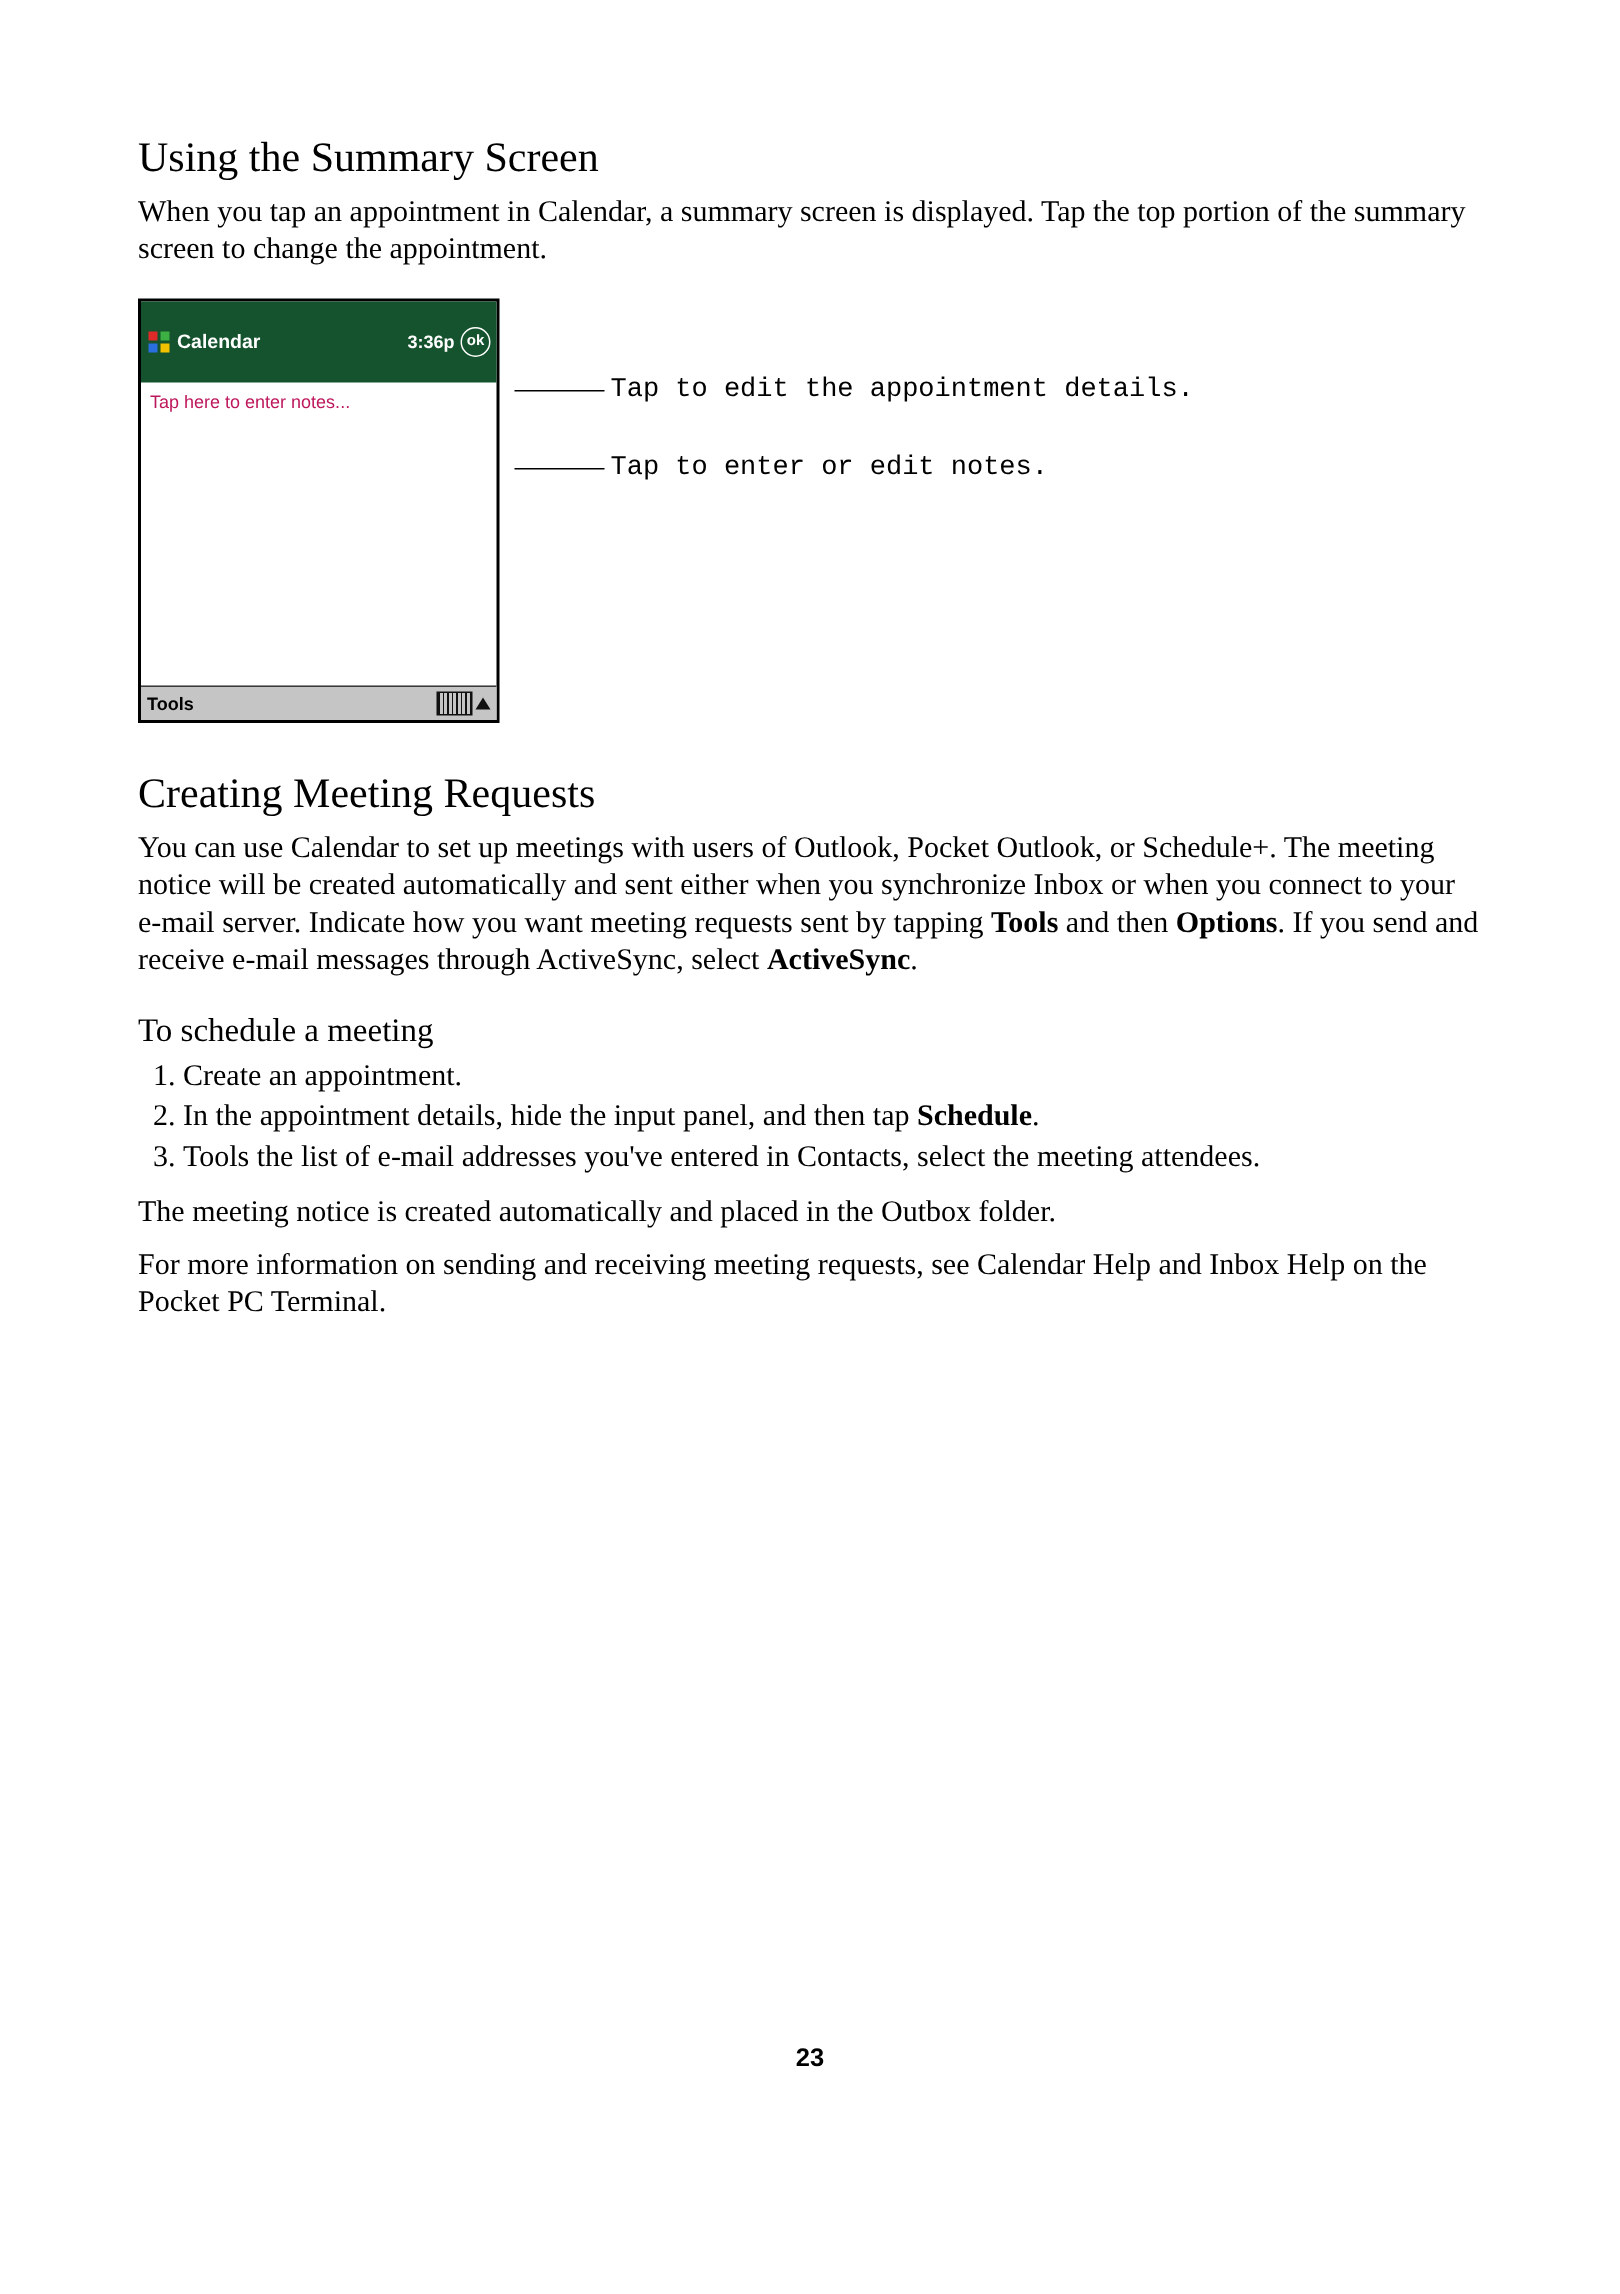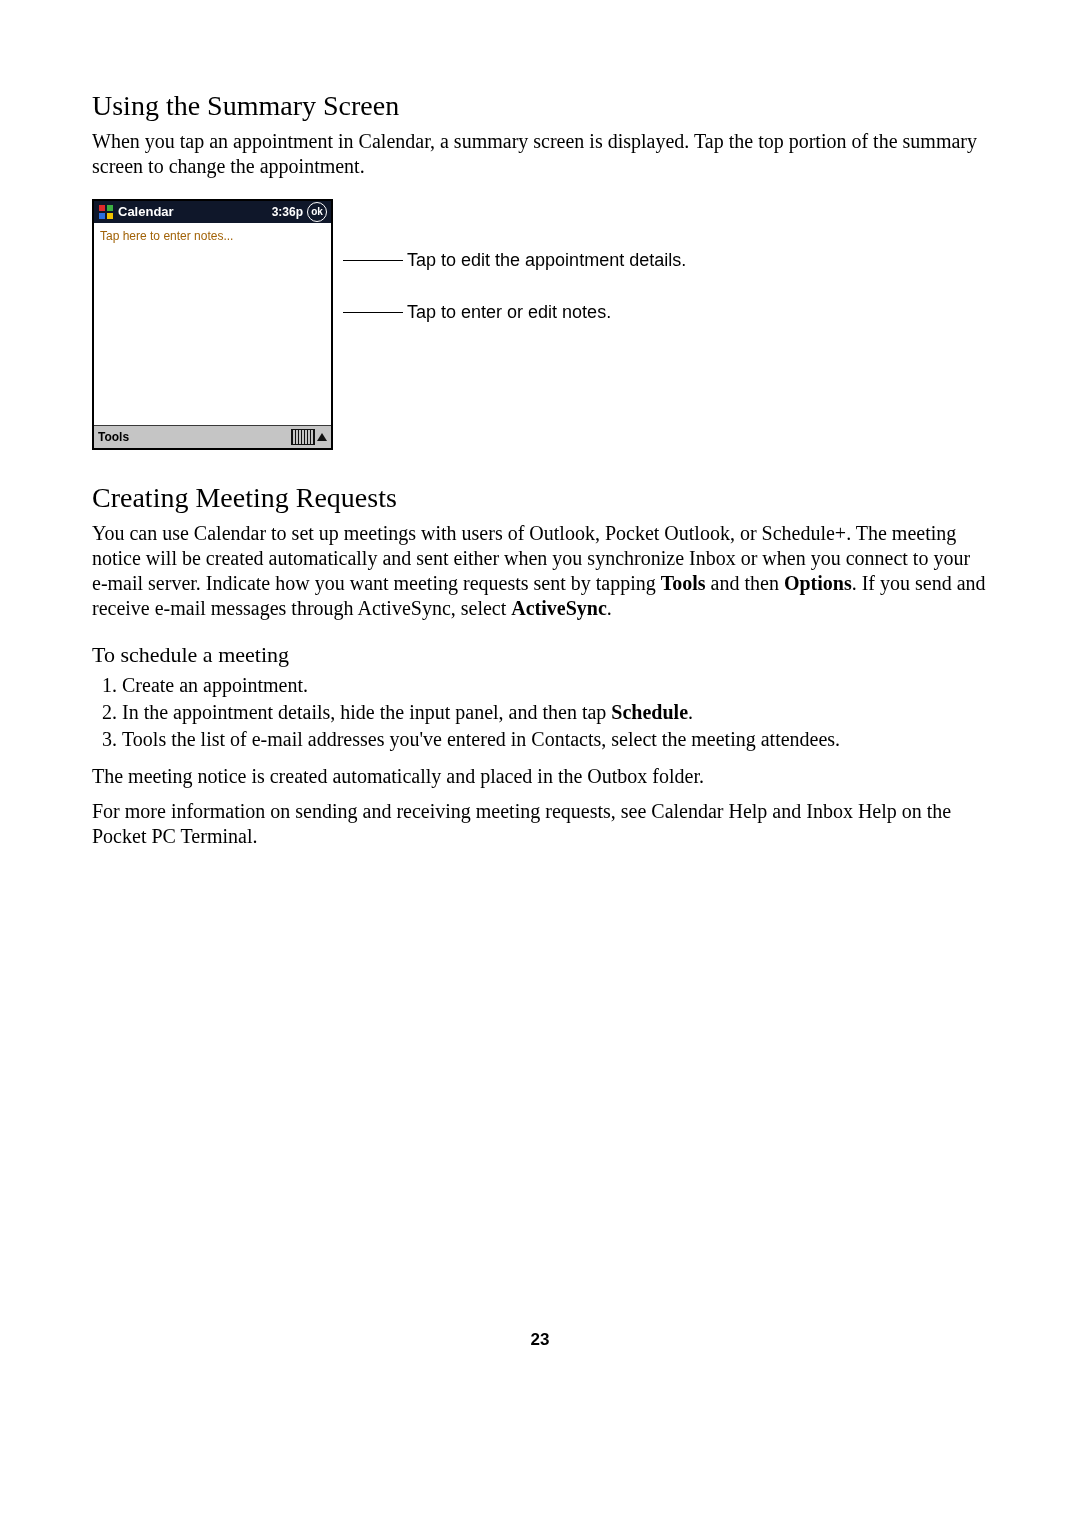--- a/index.html
+++ b/index.html
@@ -34,12 +34,12 @@
     flex-shrink: 0;
   }
   .titlebar {
-    background: #0f172a;
+    background: #14532d;
     color: #fff;
     display: flex;
     align-items: center;
     height: 22px;
-    padding: 0 4px;
+    padding: 16px 4px;
     font-weight: bold;
   }
   .titlebar .apptitle { flex: 0 0 auto; display: flex; align-items: center; gap: 4px; }

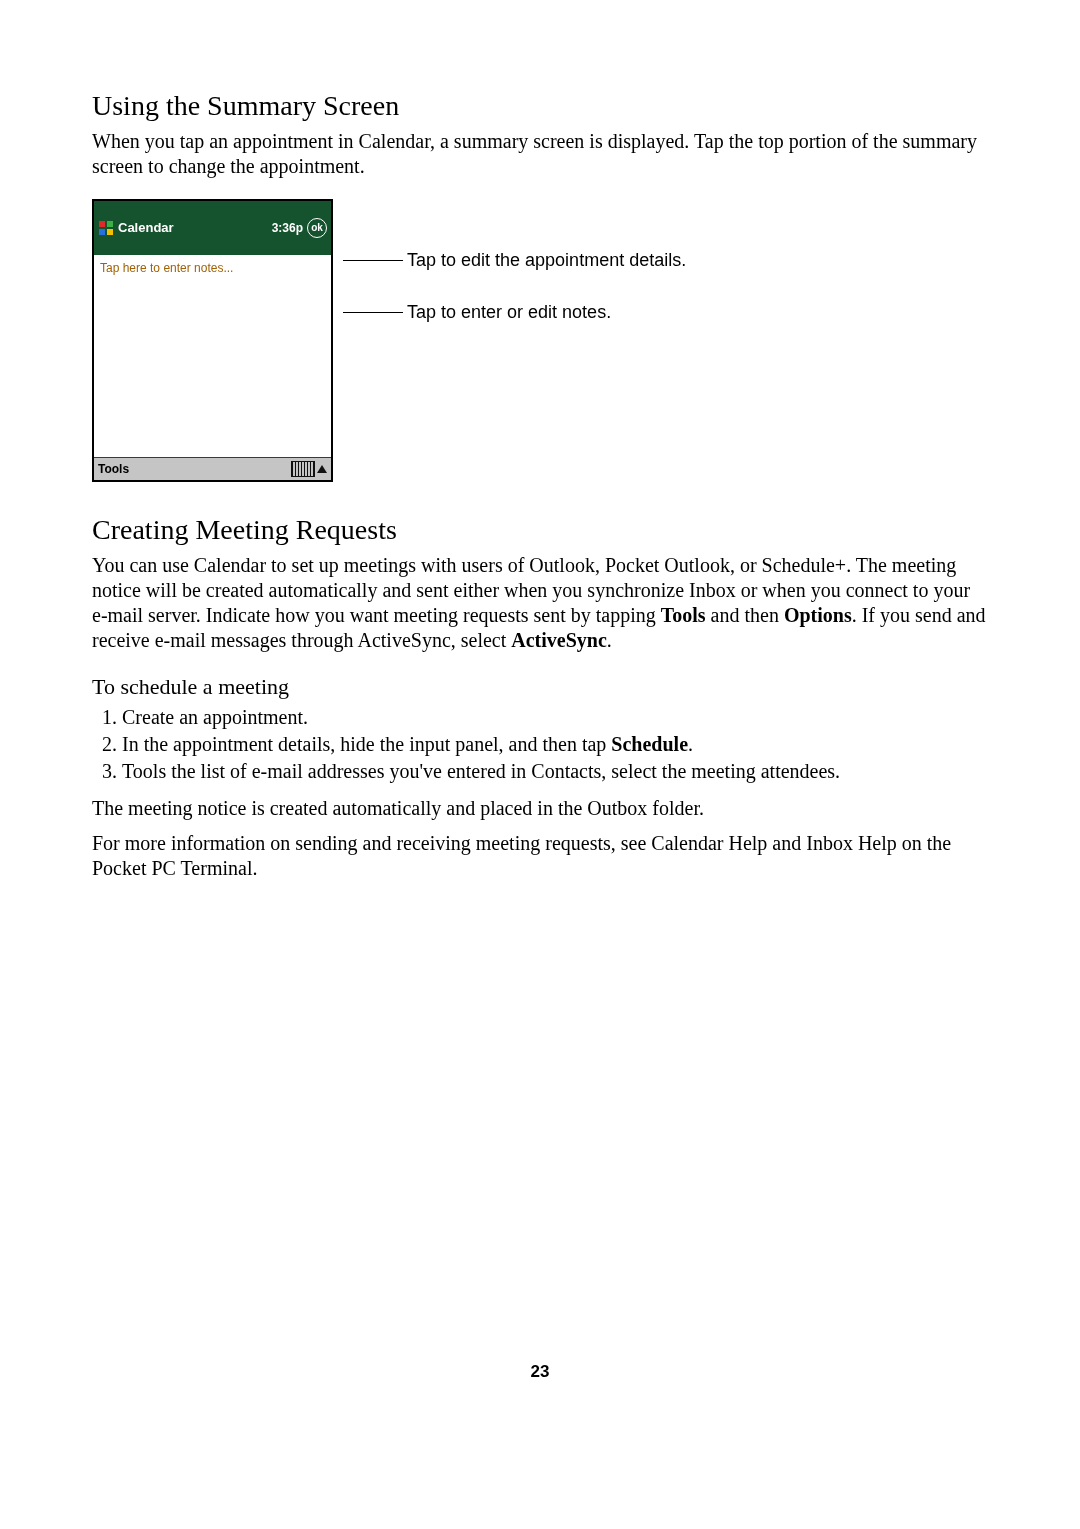--- a/index.html
+++ b/index.html
@@ -70,7 +70,7 @@
     padding: 6px 6px;
     min-height: 190px;
     font-size: 12px;
-    color: #a16207;
+    color: #be185d;
   }
   .bottombar {
     background: #c5c5c5;

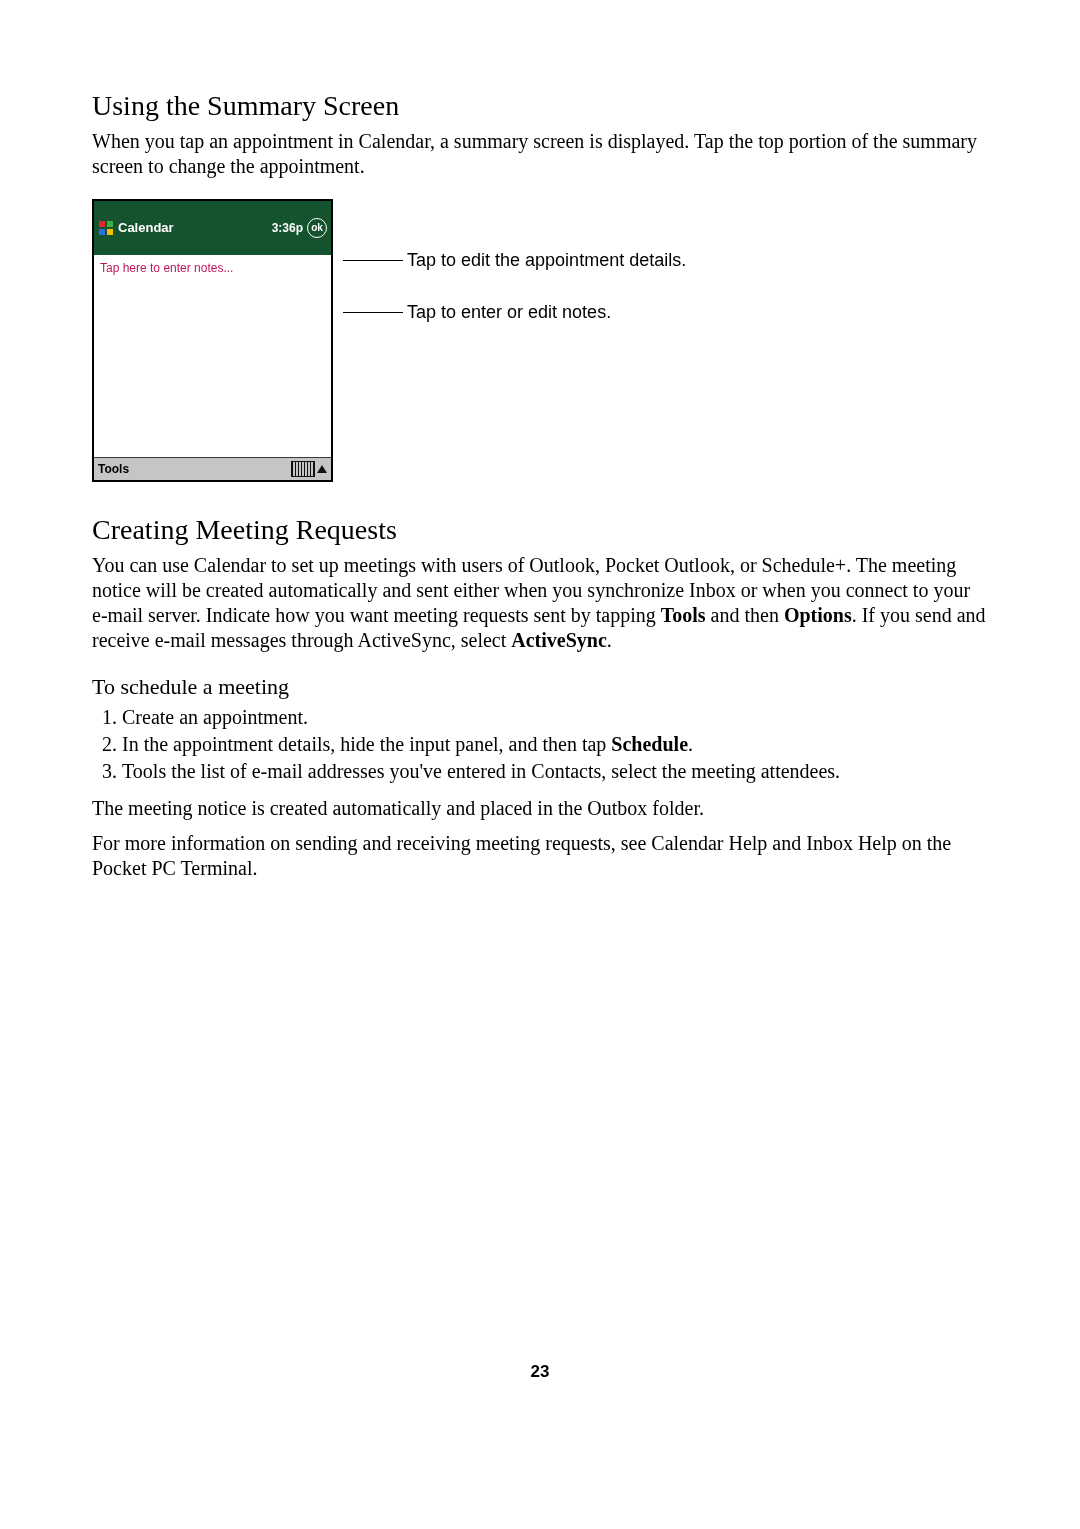--- a/index.html
+++ b/index.html
@@ -104,6 +104,7 @@
     display: flex;
     align-items: center;
     position: absolute;
+    font-family: Liberation Mono, monospace;
   }
   .callout-row.c1 { top: 50px; }
   .callout-row.c2 { top: 102px; }

